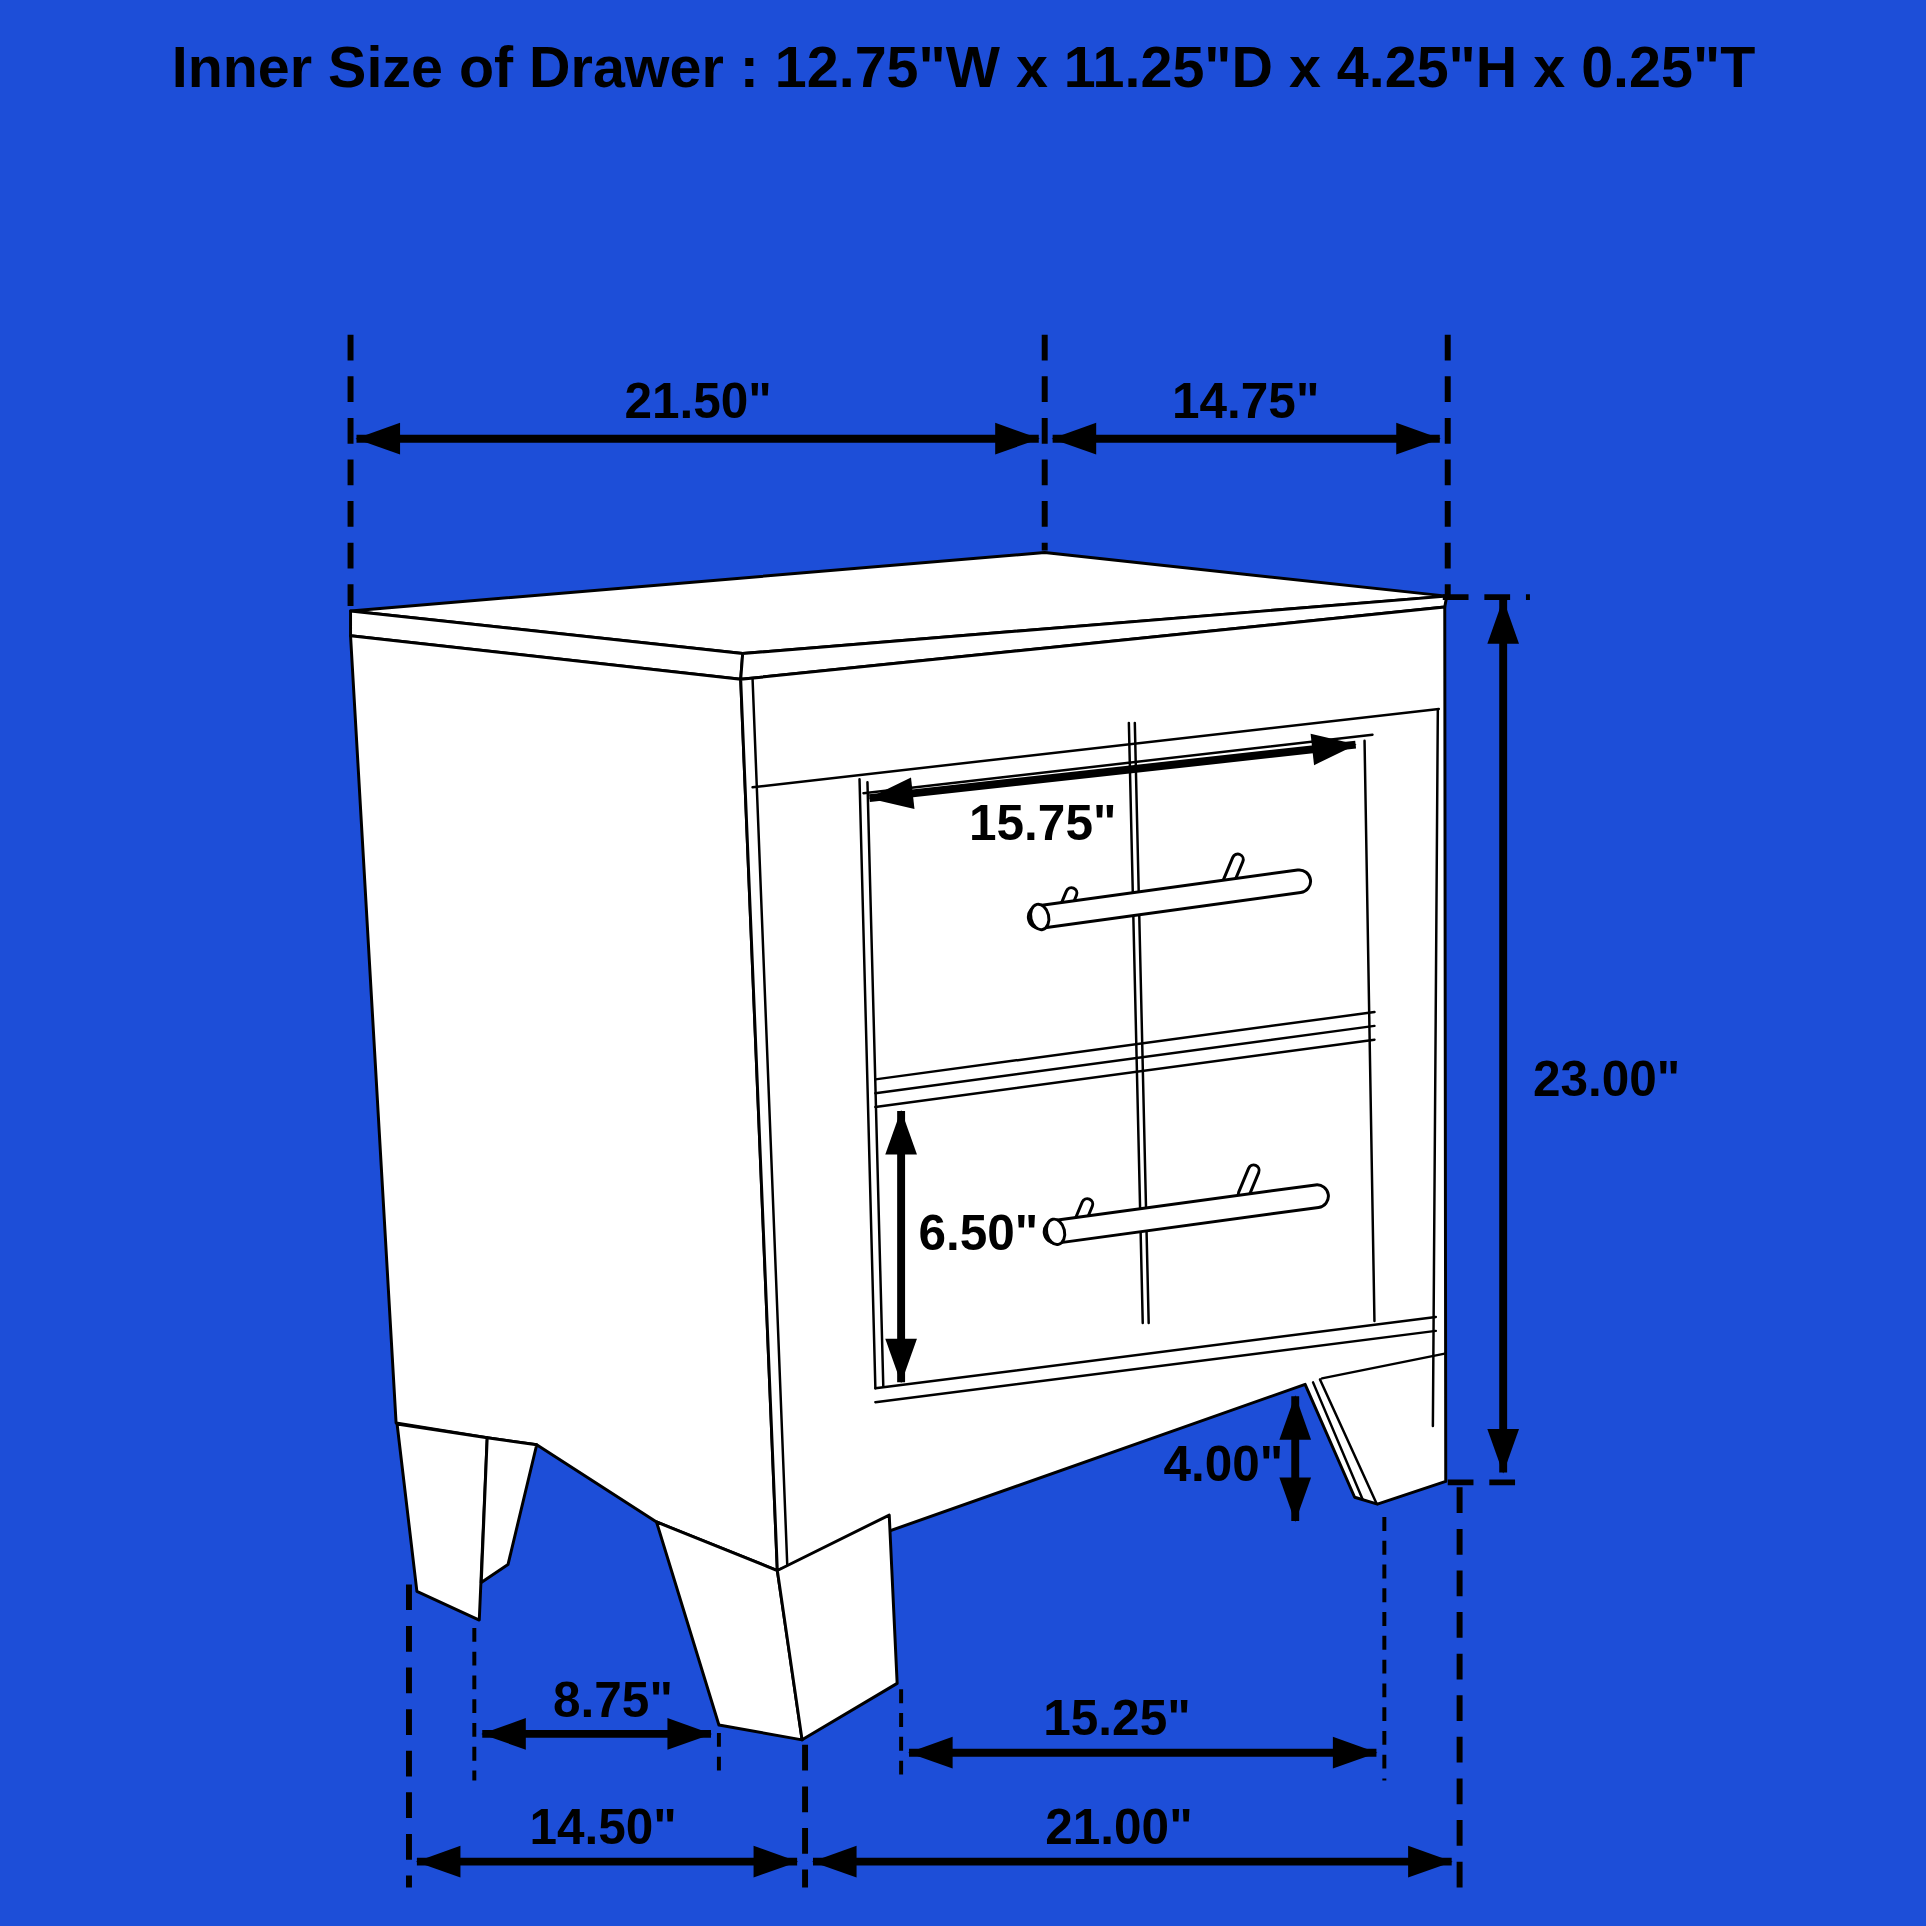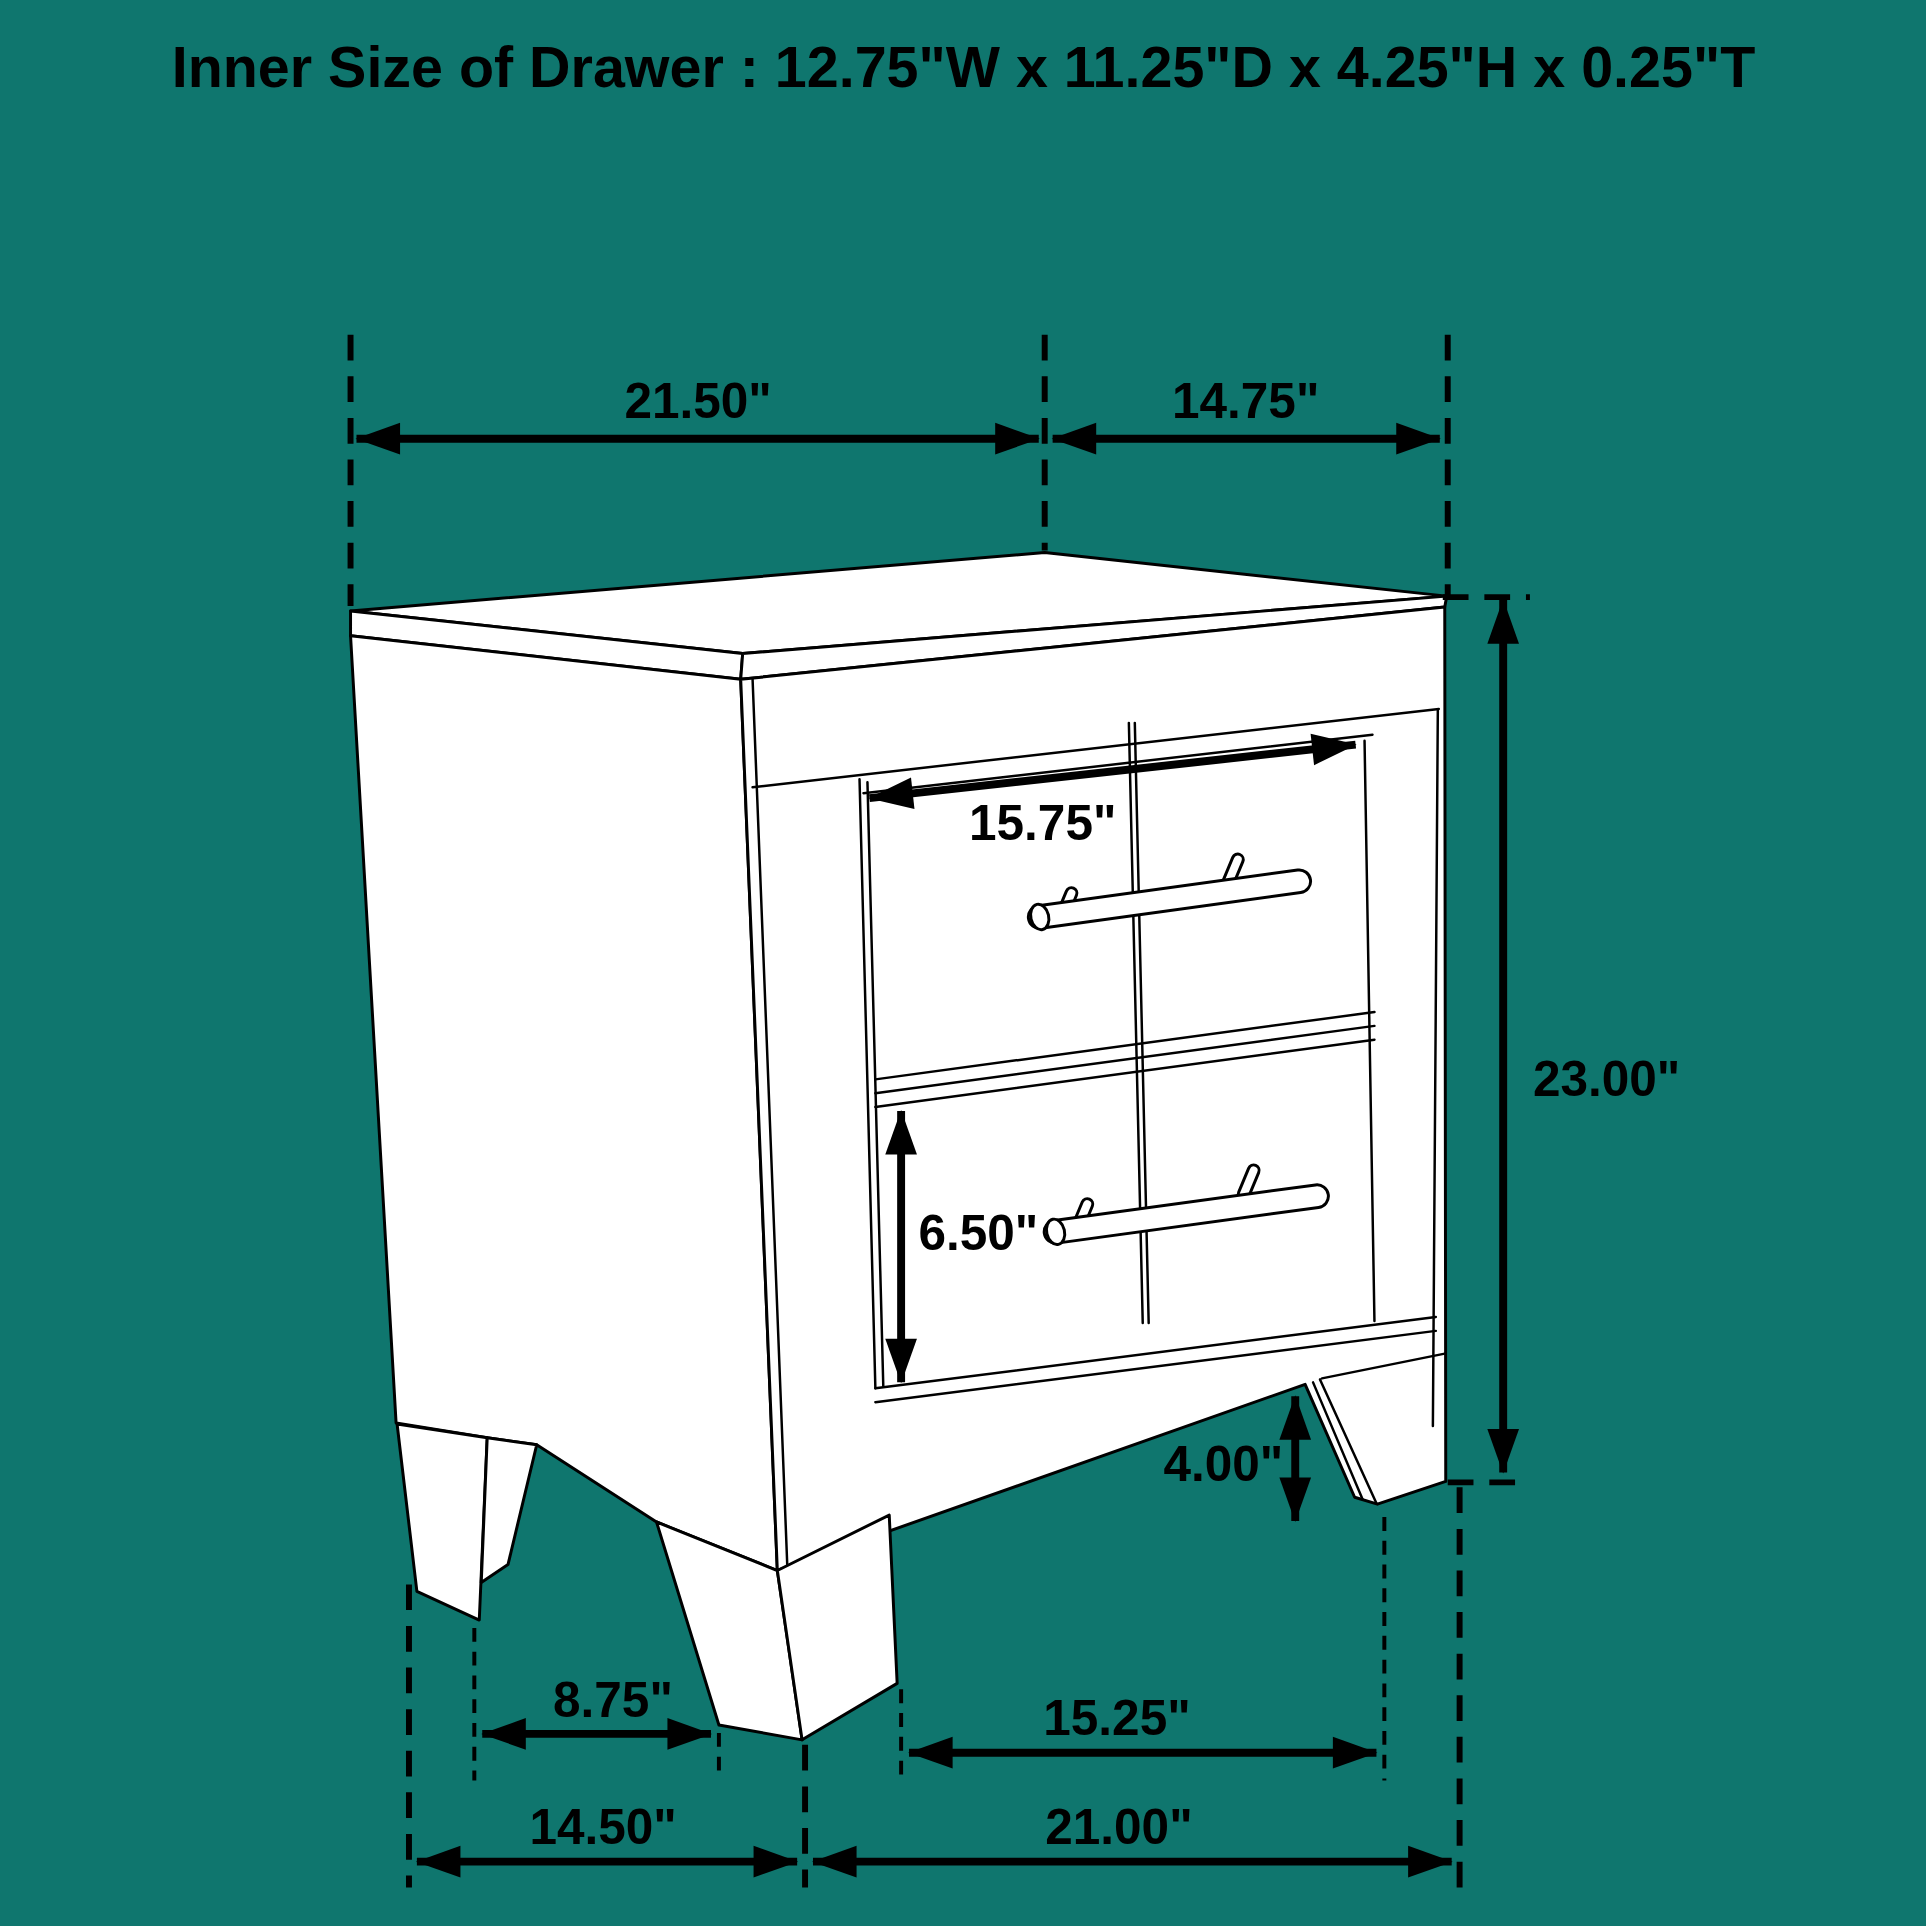--- a/index.html
+++ b/index.html
@@ -3,7 +3,7 @@
 <meta charset="utf-8">
 <style>
   html,body{margin:0;padding:0;background:#fff;}
-  .page{position:relative;width:1927px;height:1927px;background:#0f766e;overflow:hidden;
+  .page{position:relative;width:1927px;height:1927px;background:#1d4ed8;overflow:hidden;
         font-family:"Liberation Sans",sans-serif;}
   svg{position:absolute;left:0;top:0;}
   .struct{fill:#ffffff;stroke:#000000;stroke-width:3;stroke-linejoin:round;}

